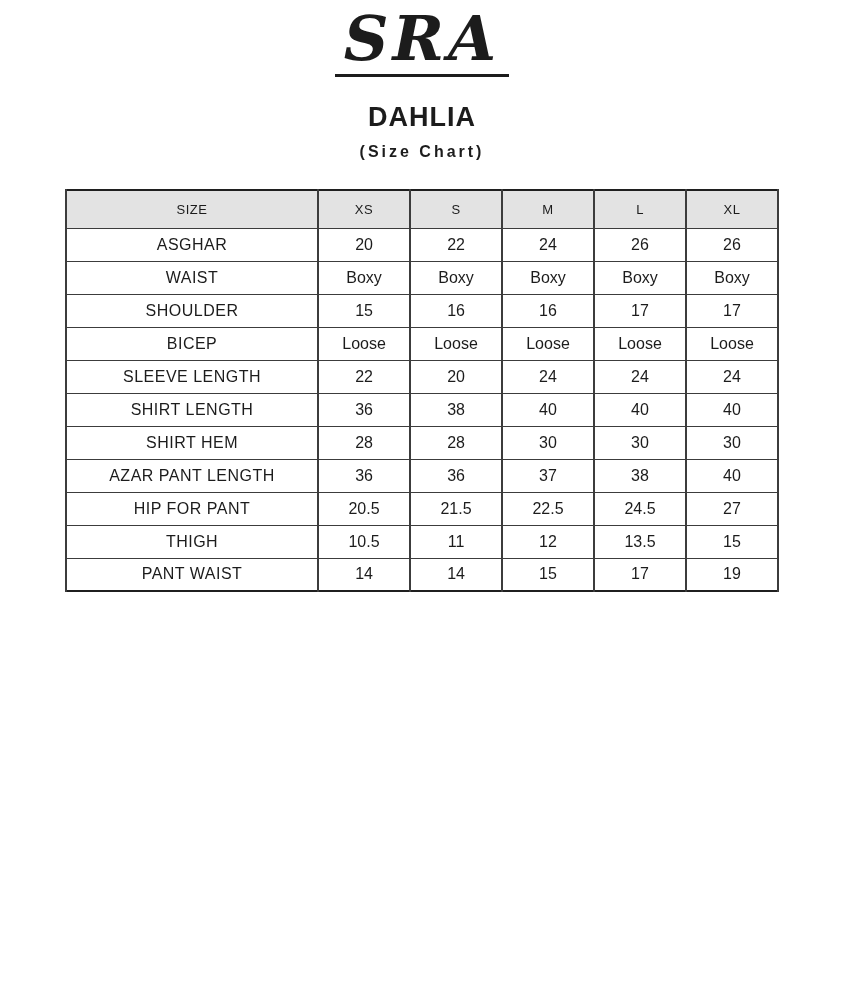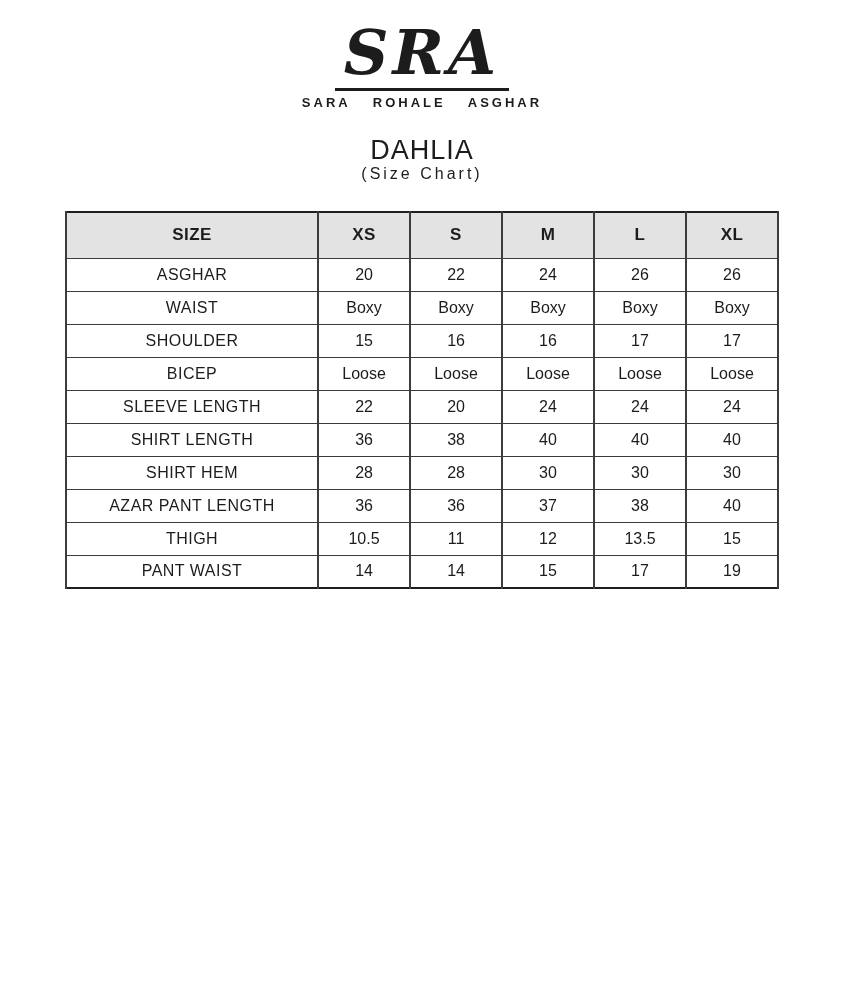--- a/index.html
+++ b/index.html
@@ -20,7 +20,7 @@
   .page{width:844px;height:1000px;overflow:hidden;}
 
   
-  .brand{width:100%;text-align:center;padding-top:18px;}
+  .brand{width:100%;text-align:center;padding-top:4px;}
   .monogram{
     font-family:"DejaVu Serif",serif;
     font-style:italic;

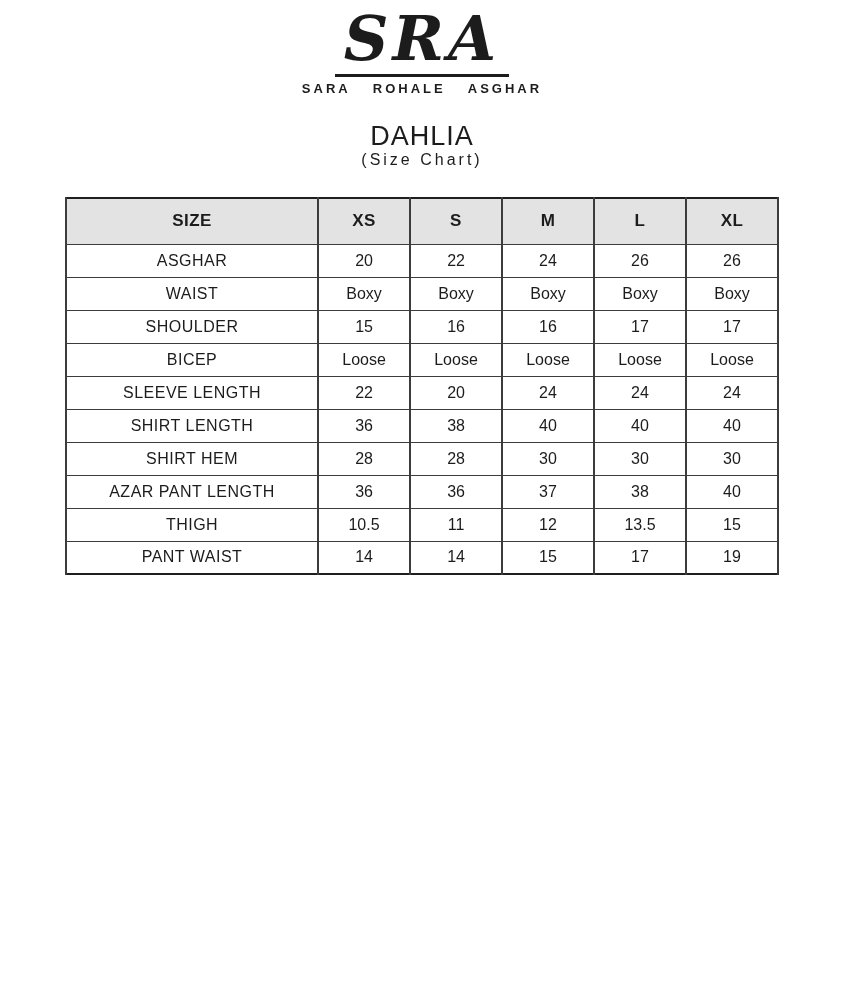--- a/index.html
+++ b/index.html
@@ -103,7 +103,6 @@
   <header class="brand">
     <div class="monogram">SRA</div>
     <div class="brand-rule"></div>
-    <div class="brand-name">SARA ROHALE ASGHAR</div>
   </header>
 
   <section class="titleblock">

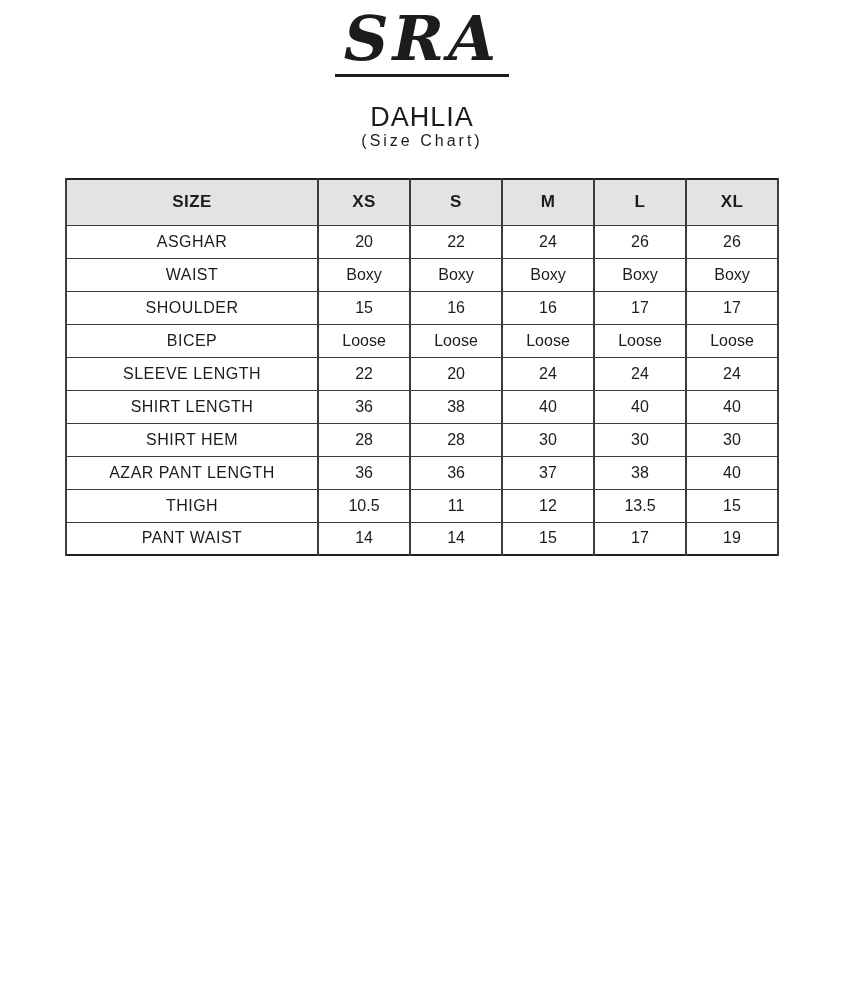--- a/index.html
+++ b/index.html
@@ -48,7 +48,7 @@
   .title{
     margin:0;
     font-size:27px;
-    font-weight:normal;
+    font-weight:bold;
     letter-spacing:1px;
     line-height:28px;
   }

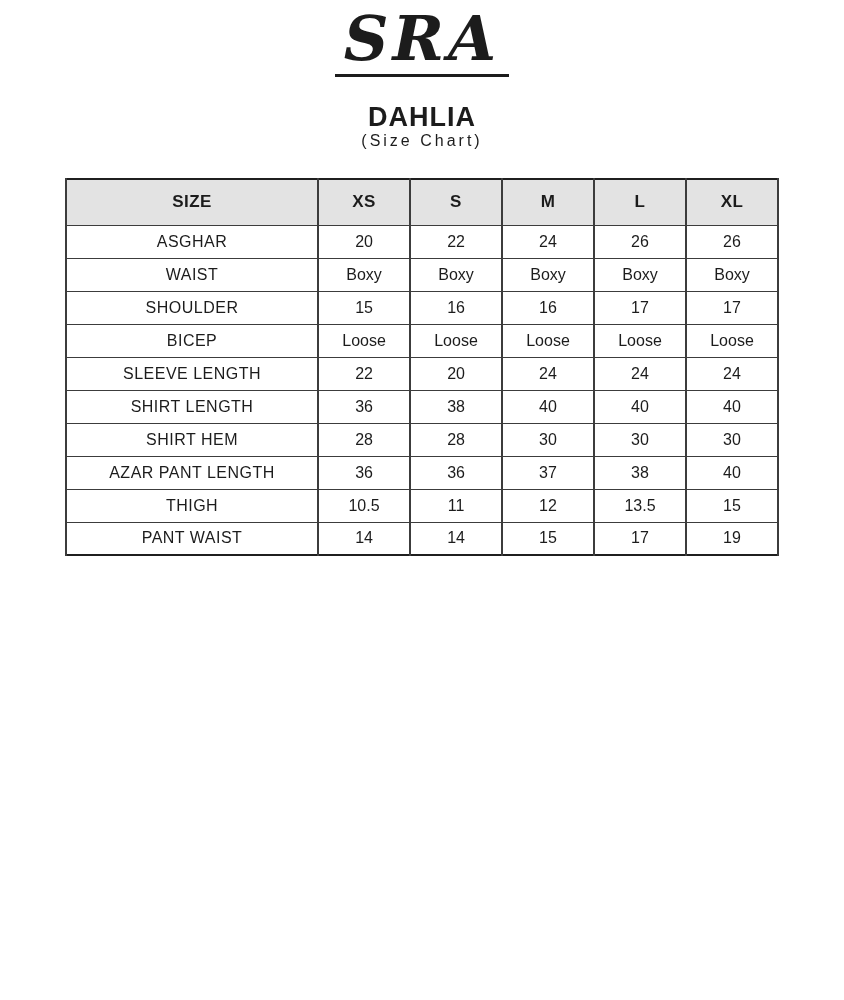--- a/index.html
+++ b/index.html
@@ -55,7 +55,8 @@
   .subtitle{
     font-size:16px;
     letter-spacing:3px;
-    margin-top:1px;
+    margin-top:12px;
+    font-weight:bold;
   }
 
   

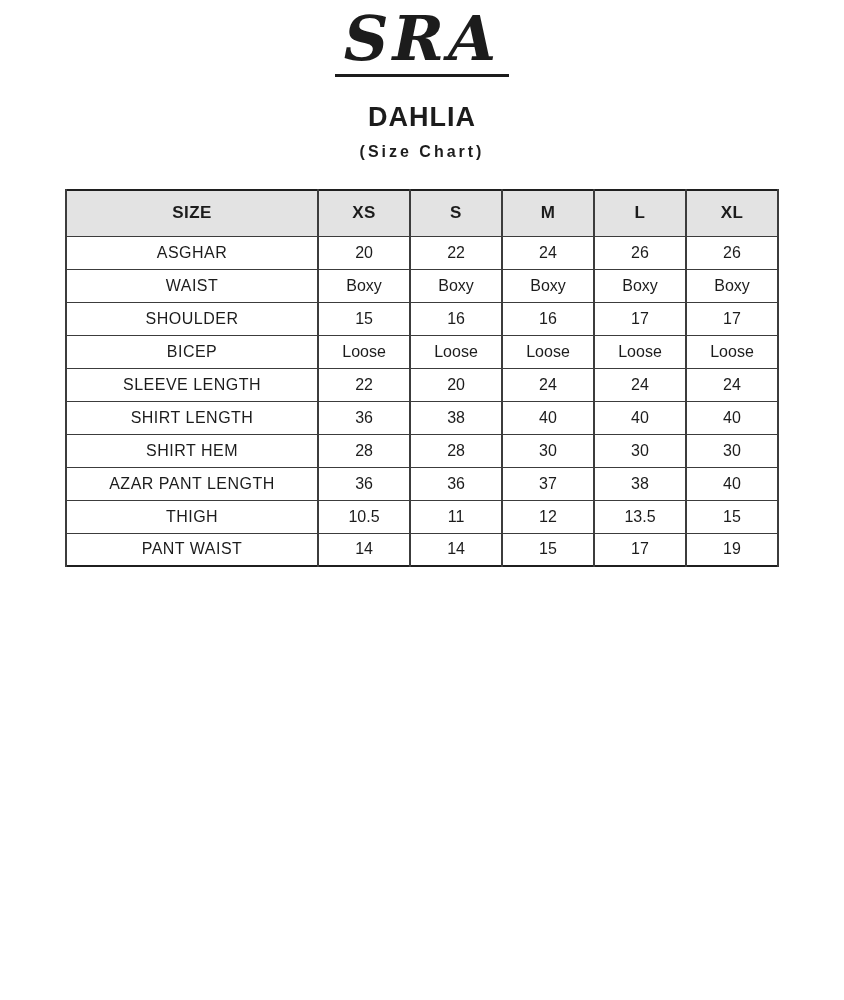--- a/index.html
+++ b/index.html
@@ -82,9 +82,9 @@
   }
   .size-chart thead th{
     background:var(--header-bg);
-    height:46px;
-    font-size:17px;
-    font-weight:bold;
+    height:38px;
+    font-size:13px;
+    font-weight:normal;
     letter-spacing:0.5px;
   }
   .size-chart tbody td{

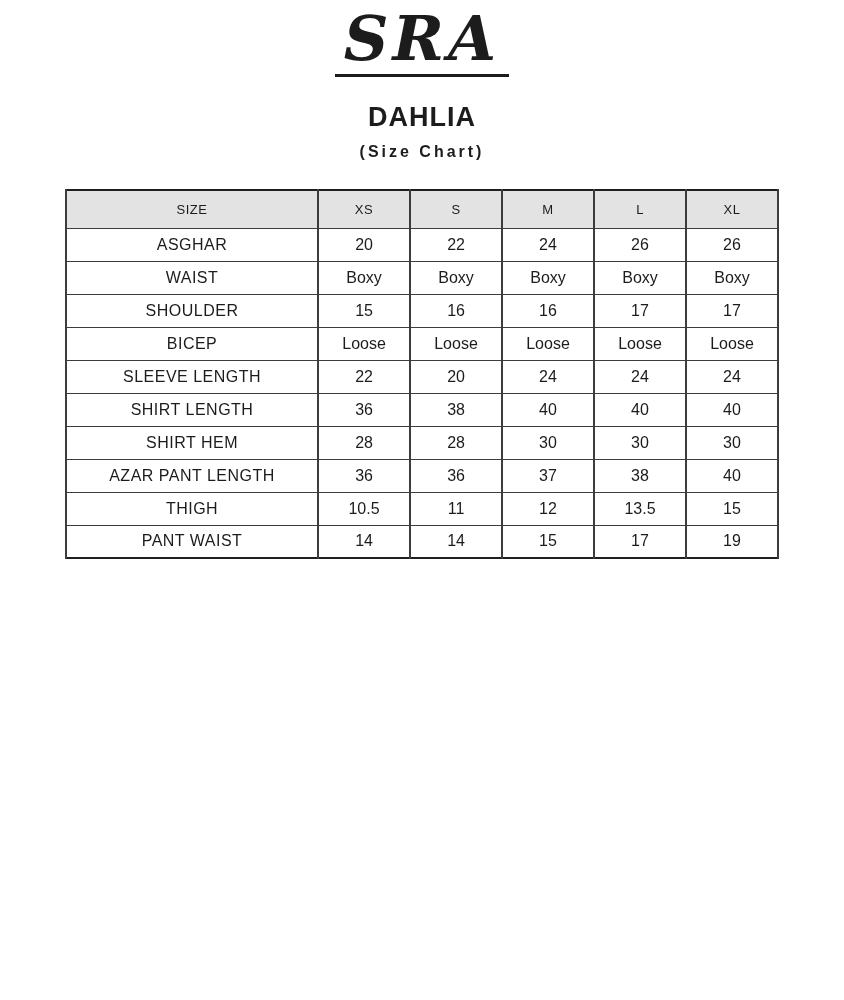--- a/index.html
+++ b/index.html
@@ -196,6 +196,14 @@
           <td>40</td>
         </tr>
         <tr>
+          <td class="rowlabel">HIP FOR PANT</td>
+          <td>20.5</td>
+          <td>21.5</td>
+          <td>22.5</td>
+          <td>24.5</td>
+          <td>27</td>
+        </tr>
+        <tr>
           <td class="rowlabel">THIGH</td>
           <td>10.5</td>
           <td>11</td>

